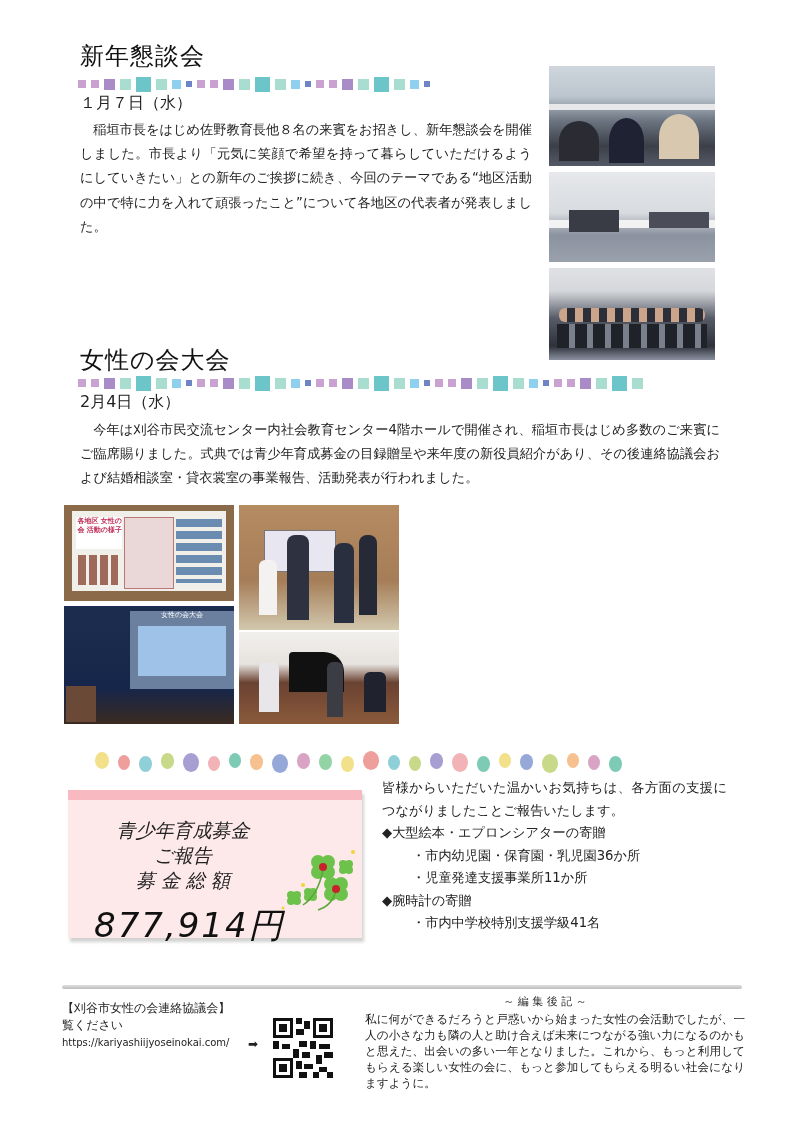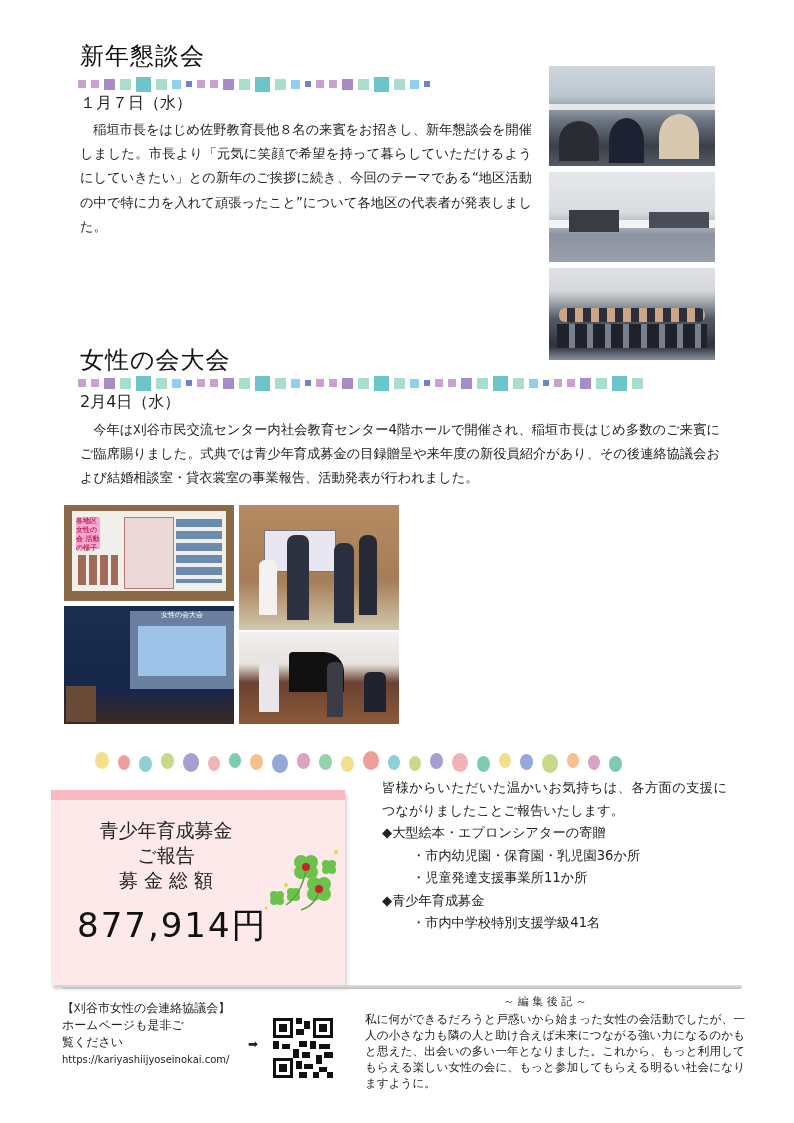--- a/index.html
+++ b/index.html
@@ -117,7 +117,7 @@
 
 <div class="photo" style="left:64px;top:505px;width:170px;height:96px;background:#8a6a48;">
   <div class="abs" style="left:8px;top:6px;width:154px;height:80px;background:#f1efe9;"></div>
-  <div class="abs" style="left:12px;top:12px;width:24px;height:32px;background:#f9a8d4;color:#c0305a;font-size:7px;line-height:9px;font-weight:bold;">各地区 女性の会 活動の様子</div>
+  <div class="abs" style="left:12px;top:12px;width:46px;height:32px;background:#ffffff;color:#c0305a;font-size:7px;line-height:9px;font-weight:bold;text-align:right;">各地区 女性の会 活動の様子</div>
   <div class="abs" style="left:60px;top:12px;width:48px;height:70px;background:#ead7d7;border:1px solid #b77;"></div>
   <div class="abs" style="left:112px;top:14px;width:46px;height:64px;background:repeating-linear-gradient(180deg,#6a8cb0 0 8px,#f1efe9 8px 12px);"></div>
   <div class="abs" style="left:14px;top:50px;width:40px;height:30px;background:repeating-linear-gradient(90deg,#a06a5a 0 8px,#f1efe9 8px 11px);"></div>

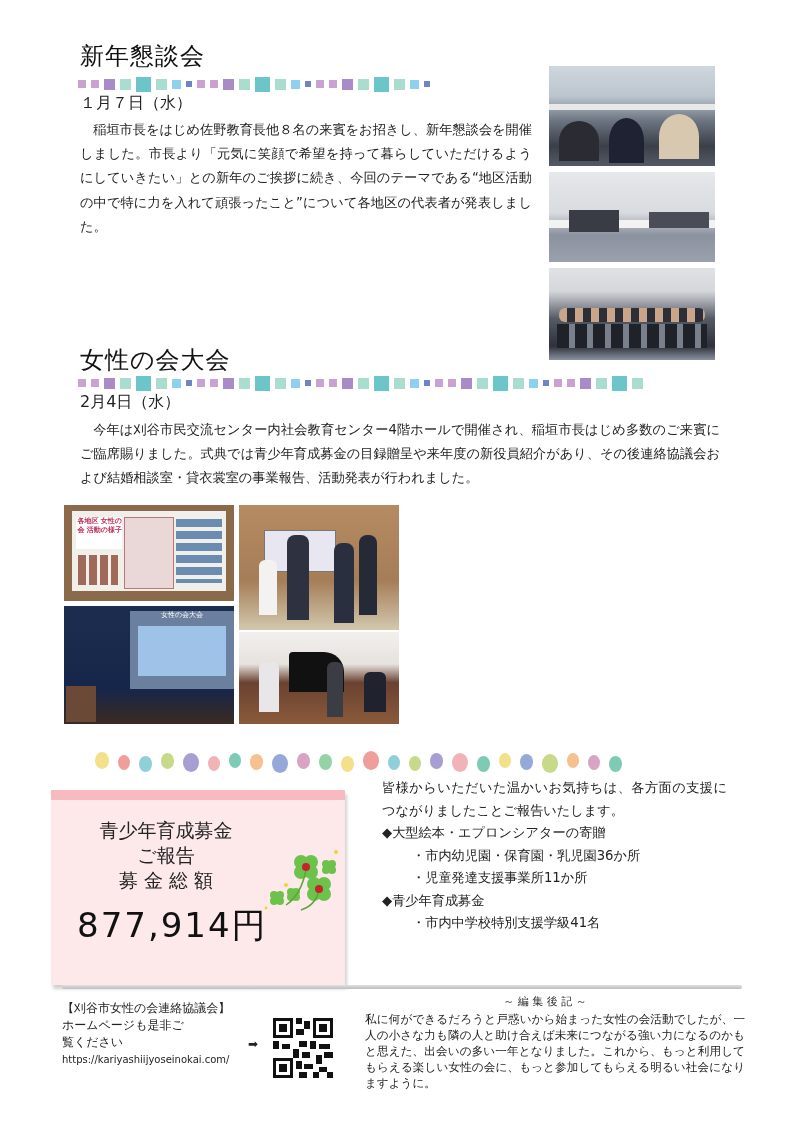--- a/index.html
+++ b/index.html
@@ -172,7 +172,7 @@
     <span class="dot" style="width: 13px; height: 16px; background: rgb(125, 203, 180); margin-top: 6px;"></span>
   </div>
 
-<div class="abs fund-card" style="left:51px;top:790px;width:294px;height:195px;box-shadow:2px 4px 3px rgba(0,0,0,0.18);">
+<div class="abs fund-card" style="left:68px;top:790px;width:294px;height:148px;box-shadow:2px 4px 3px rgba(0,0,0,0.18);font-style:italic;">
   <div class="fund-band"></div>
   <div class="abs" style="left:0;top:28px;width:230px;text-align:center;font-size:19px;line-height:25px;color:#222;">
     <div>青少年育成募金</div>

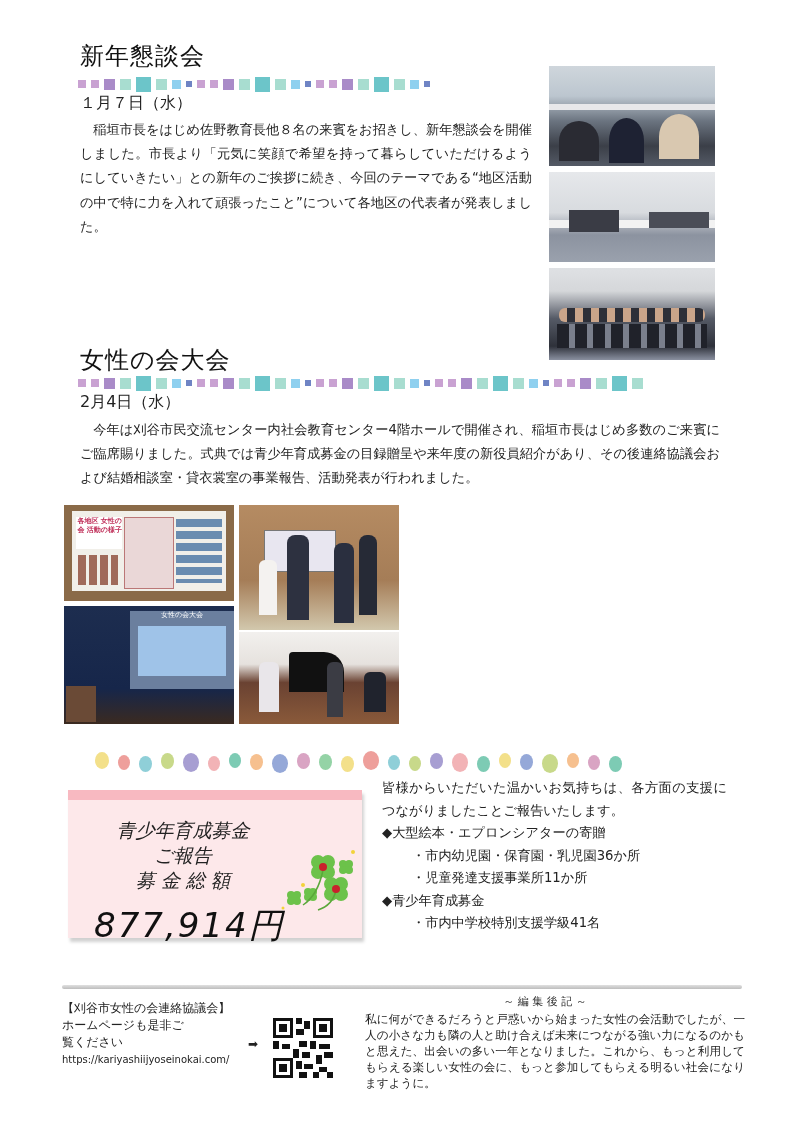--- a/index.html
+++ b/index.html
@@ -218,7 +218,7 @@
   <div>◆大型絵本・エプロンシアターの寄贈</div>
   <div style="padding-left:30px;">・市内幼児園・保育園・乳児園36か所</div>
   <div style="padding-left:30px;">・児童発達支援事業所11か所</div>
-  <div>◆青少年育成募金</div>
+  <div>◆腕時計の寄贈</div>
   <div style="padding-left:30px;">・市内中学校特別支援学級41名</div>
 </div>
 

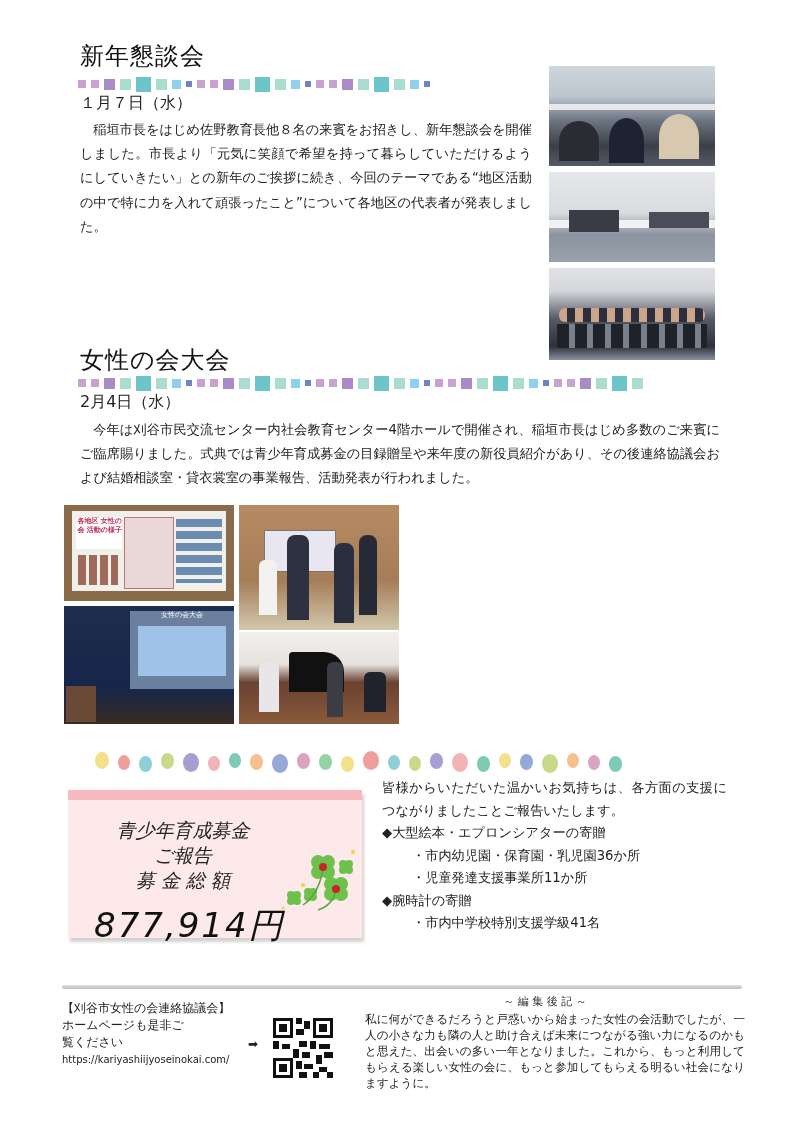--- a/index.html
+++ b/index.html
@@ -226,7 +226,6 @@
 
 <div class="abs" style="left:62px;top:1000px;width:215px;font-size:12px;line-height:17px;color:#222;">
   <div>【刈谷市女性の会連絡協議会】</div>
-  <div>ホームページも是非ご</div>
   <div>覧ください</div>
   <div style="font-size:10px;">https://kariyashiijyoseinokai.com/</div>
 </div>

